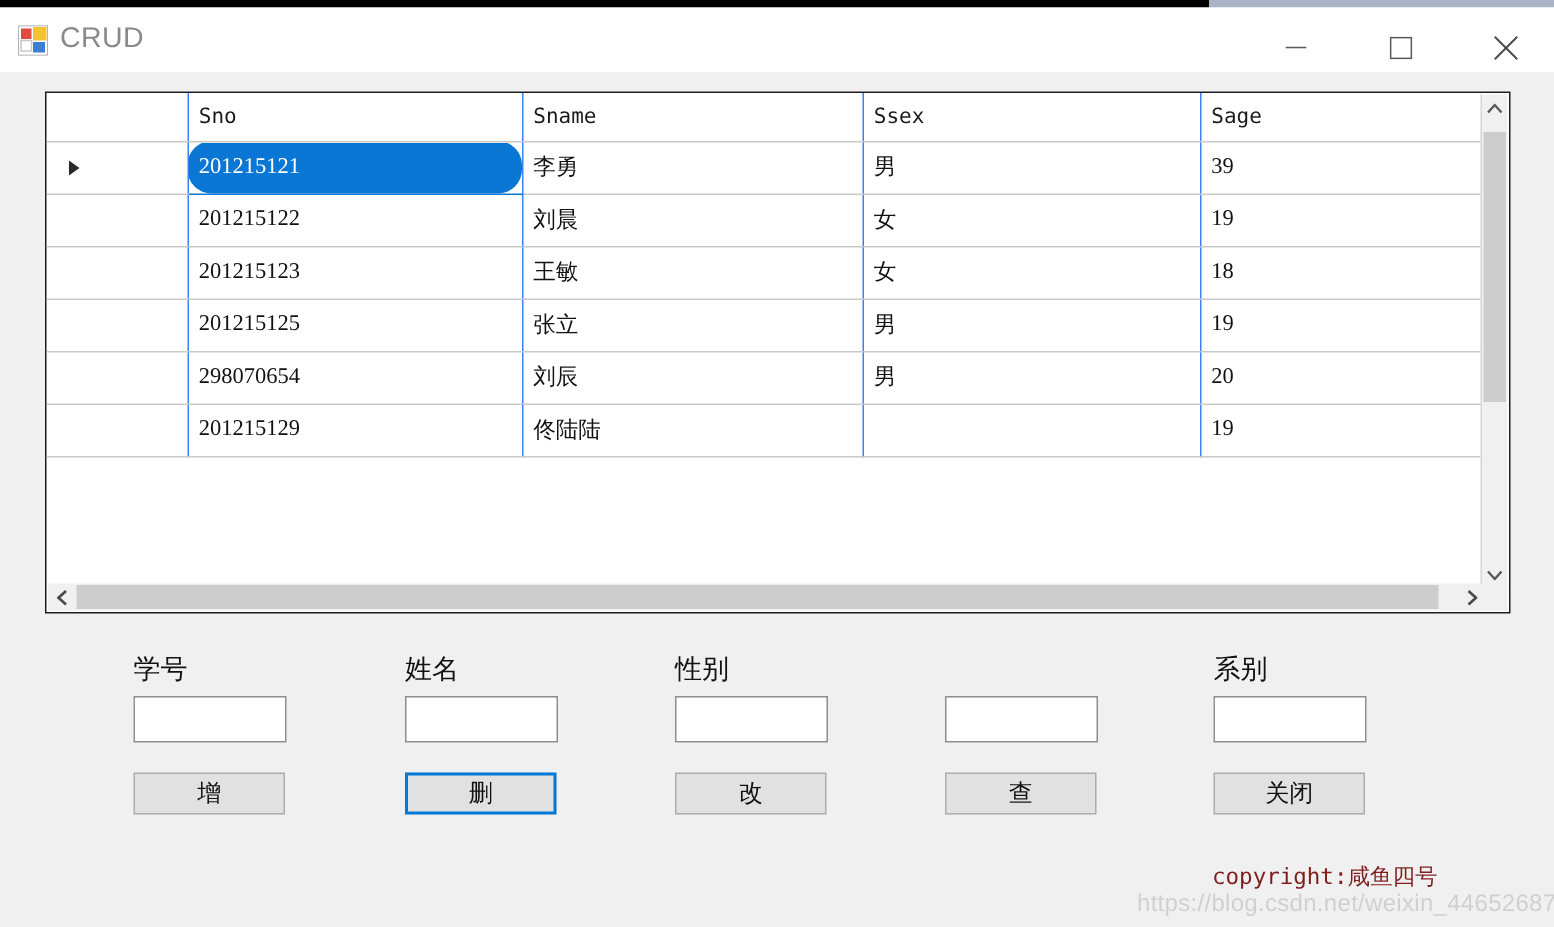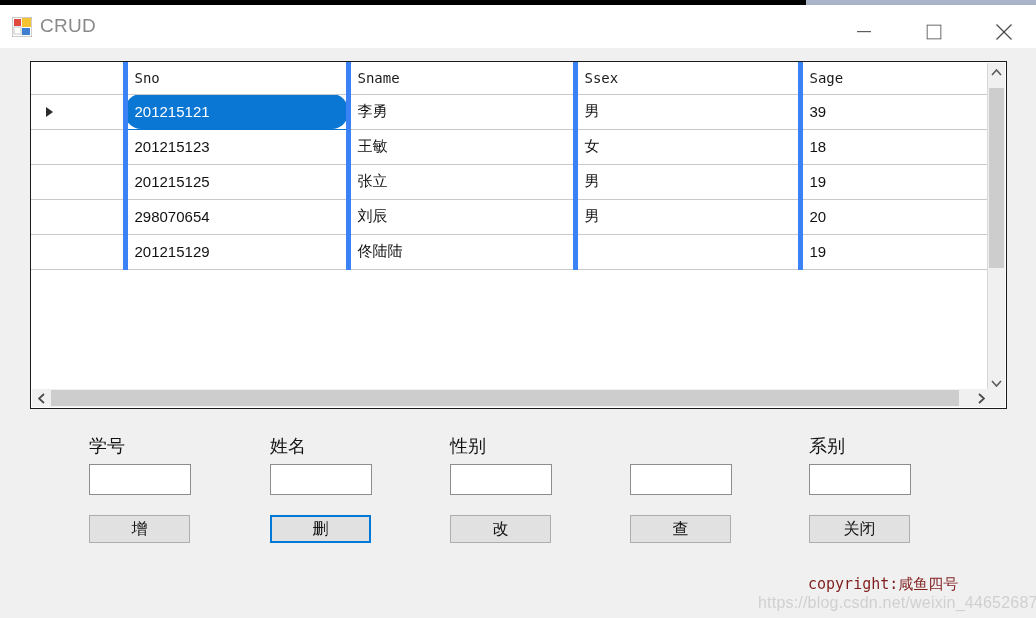--- a/index.html
+++ b/index.html
@@ -36,7 +36,7 @@
 
   table.grid{border-collapse:collapse;table-layout:fixed;width:958px;}
   table.grid td,table.grid th{
-    border-right:5px solid #3b82f6;border-bottom:1px solid #c9c9c9;
+    border-right:1px solid #3b82f6;border-bottom:1px solid #c9c9c9;
     padding:0 0 0 7px;text-align:left;vertical-align:middle;overflow:hidden;white-space:nowrap;
     box-sizing:border-box;background:#ffffff;
   }

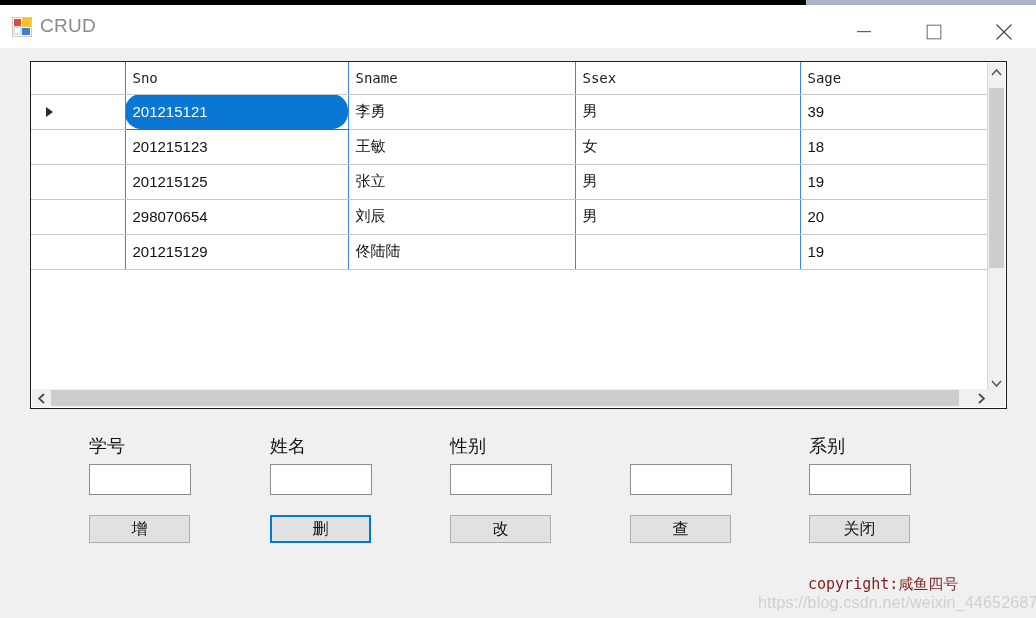--- a/index.html
+++ b/index.html
@@ -43,7 +43,7 @@
   table.grid th{height:32px;font-weight:normal;font-size:14px;
     font-family:"DejaVu Sans Mono","Liberation Mono",monospace;color:#1a1a1a;}
   table.grid td{height:35px;font-size:15px;color:#111;
-    font-family:Liberation Sans, sans-serif;border-radius:16px;}
+    font-family:Liberation Serif, serif;border-radius:16px;}
   .c-rowhdr{width:94px;padding:0 !important;}
   .c-sno{width:223px;}
   .c-sname{width:227px;}

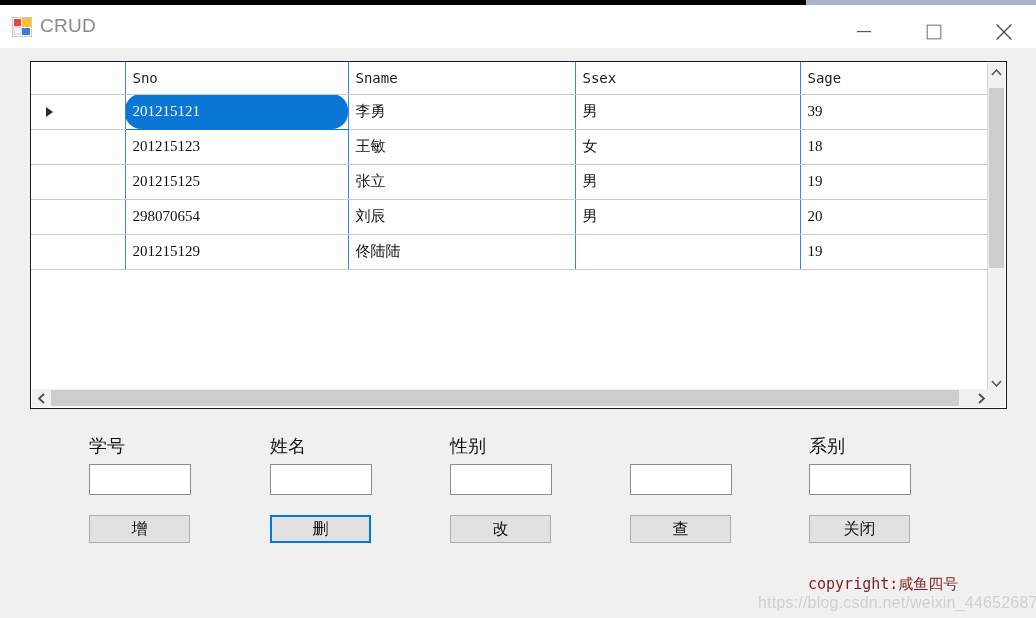--- a/index.html
+++ b/index.html
@@ -171,6 +171,15 @@
                 <td class="c-rowhdr">
                   <div class="rowptr"></div>
                 </td>
+                <td class="c-sno">201215122</td>
+                <td class="c-sname">刘晨</td>
+                <td class="c-ssex">女</td>
+                <td class="c-sage">19</td>
+              </tr>
+              <tr>
+                <td class="c-rowhdr">
+                  <div class="rowptr"></div>
+                </td>
                 <td class="c-sno">201215123</td>
                 <td class="c-sname">王敏</td>
                 <td class="c-ssex">女</td>

